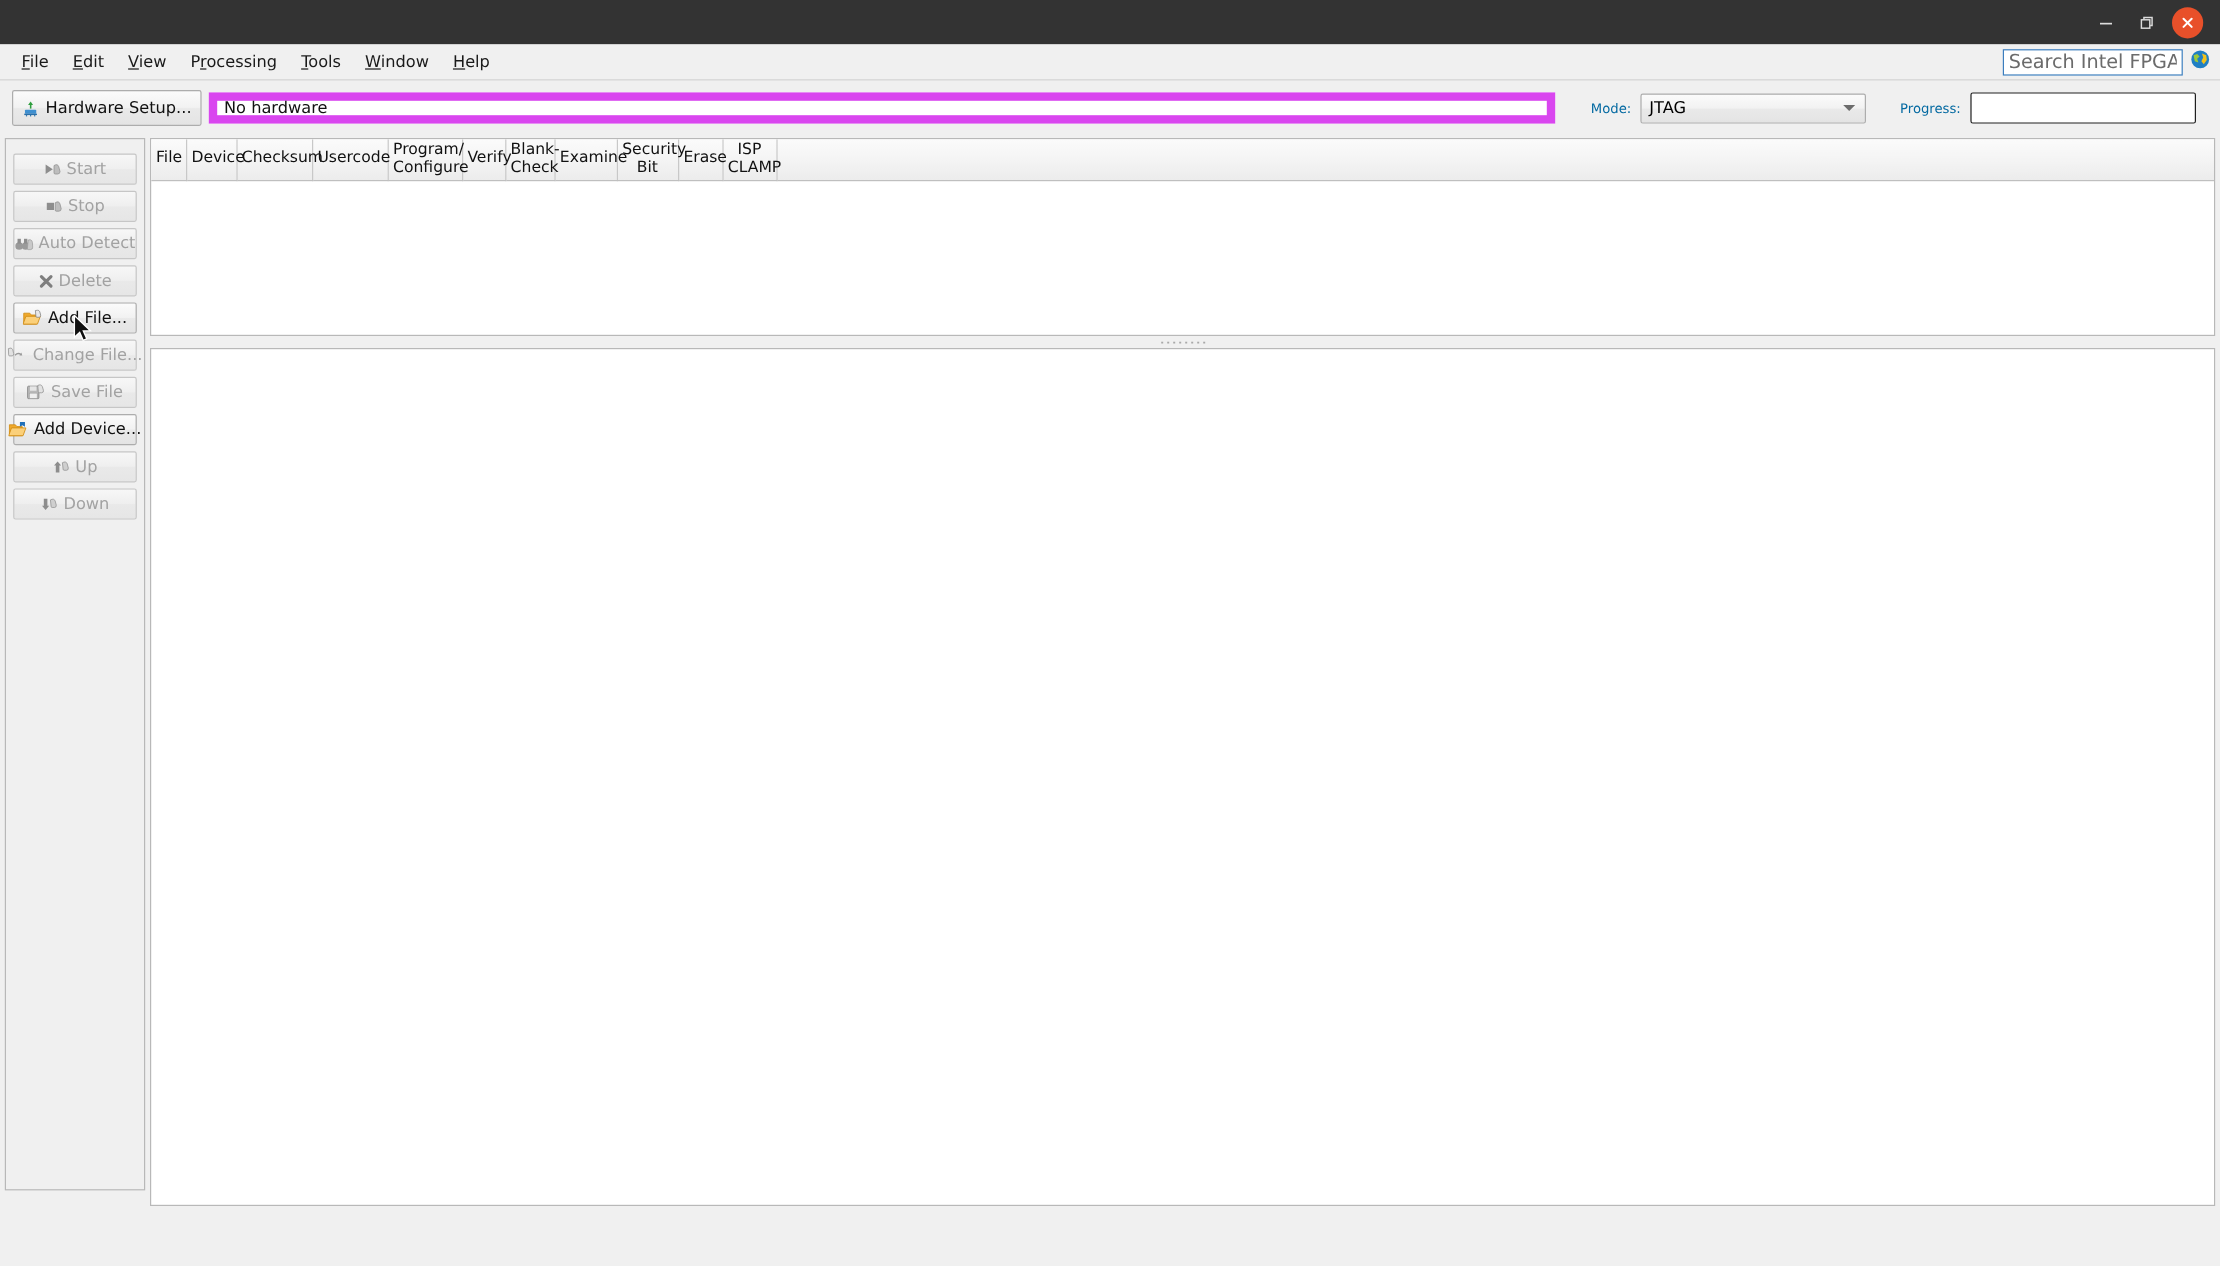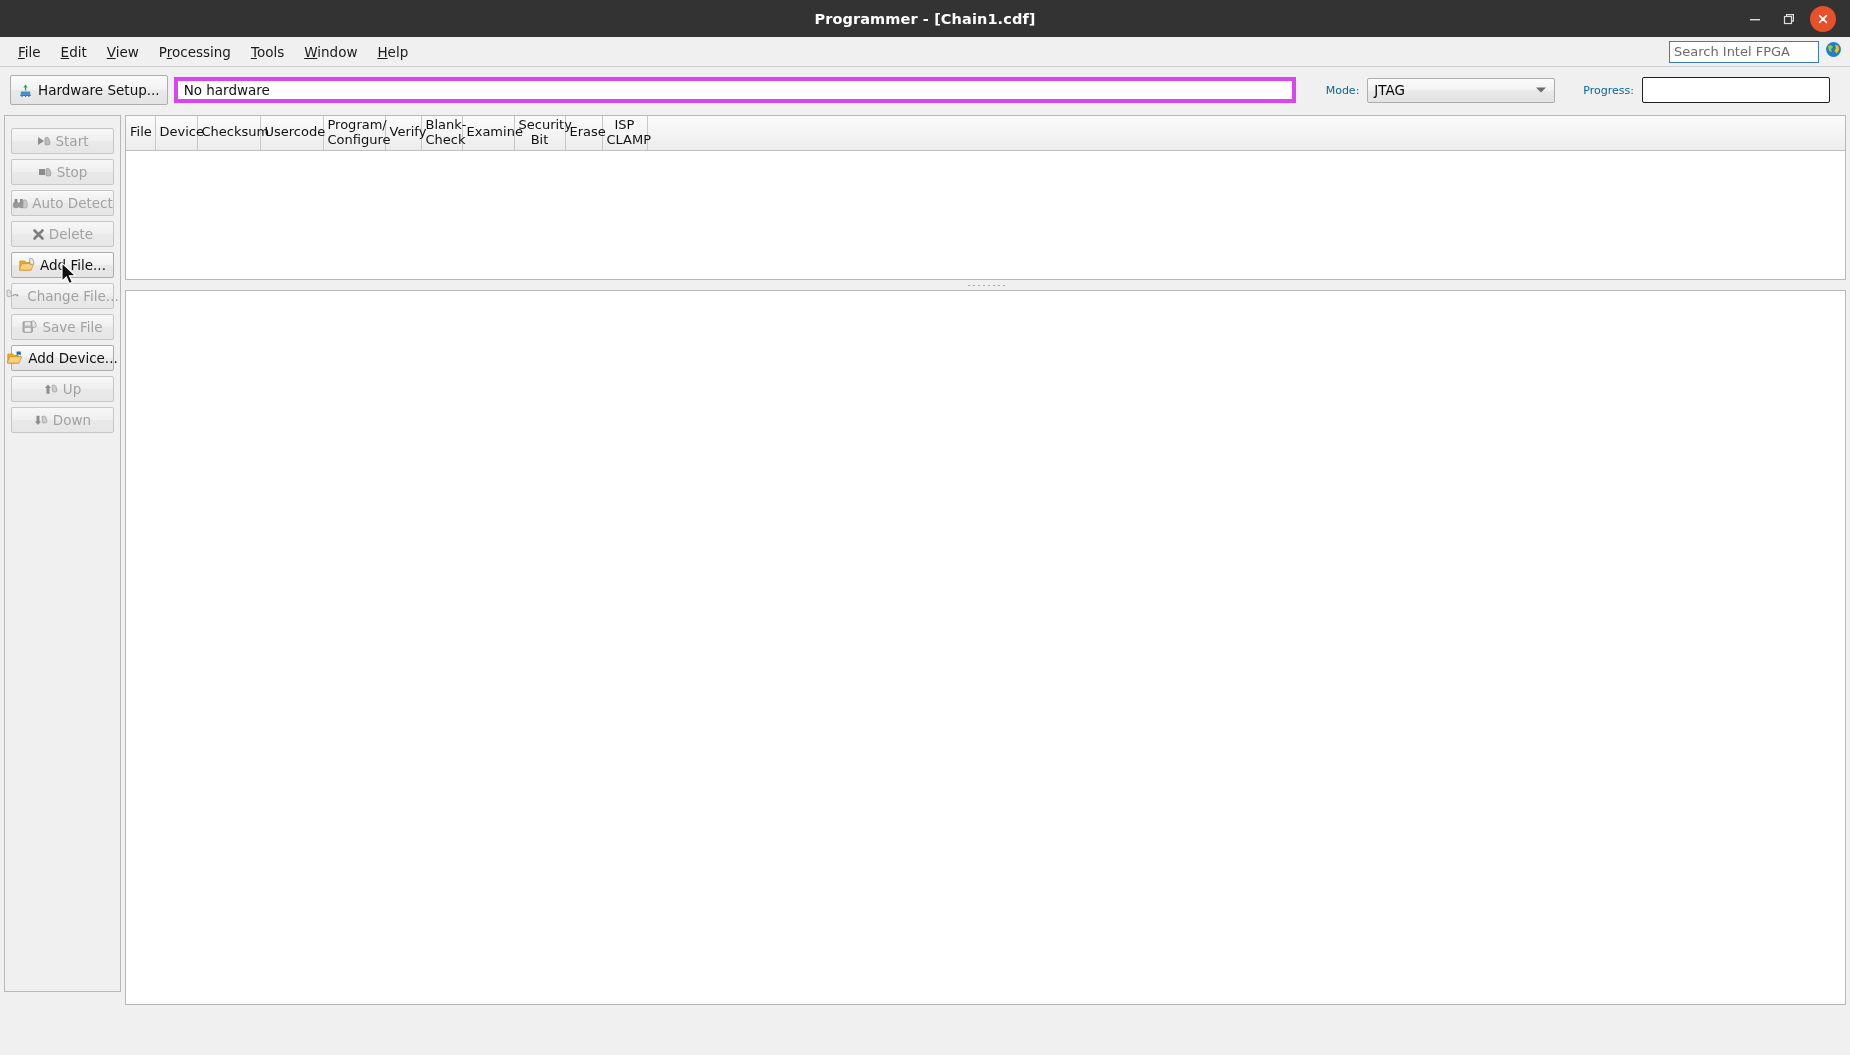--- a/index.html
+++ b/index.html
@@ -255,7 +255,6 @@
 <body>
 
 <div id="titlebar">
-  <div id="title-text">Programmer - [Chain1.cdf]</div>
   <div class="win-btns">
     <div class="win-btn">
       <svg width="14" height="14" viewBox="0 0 14 14">

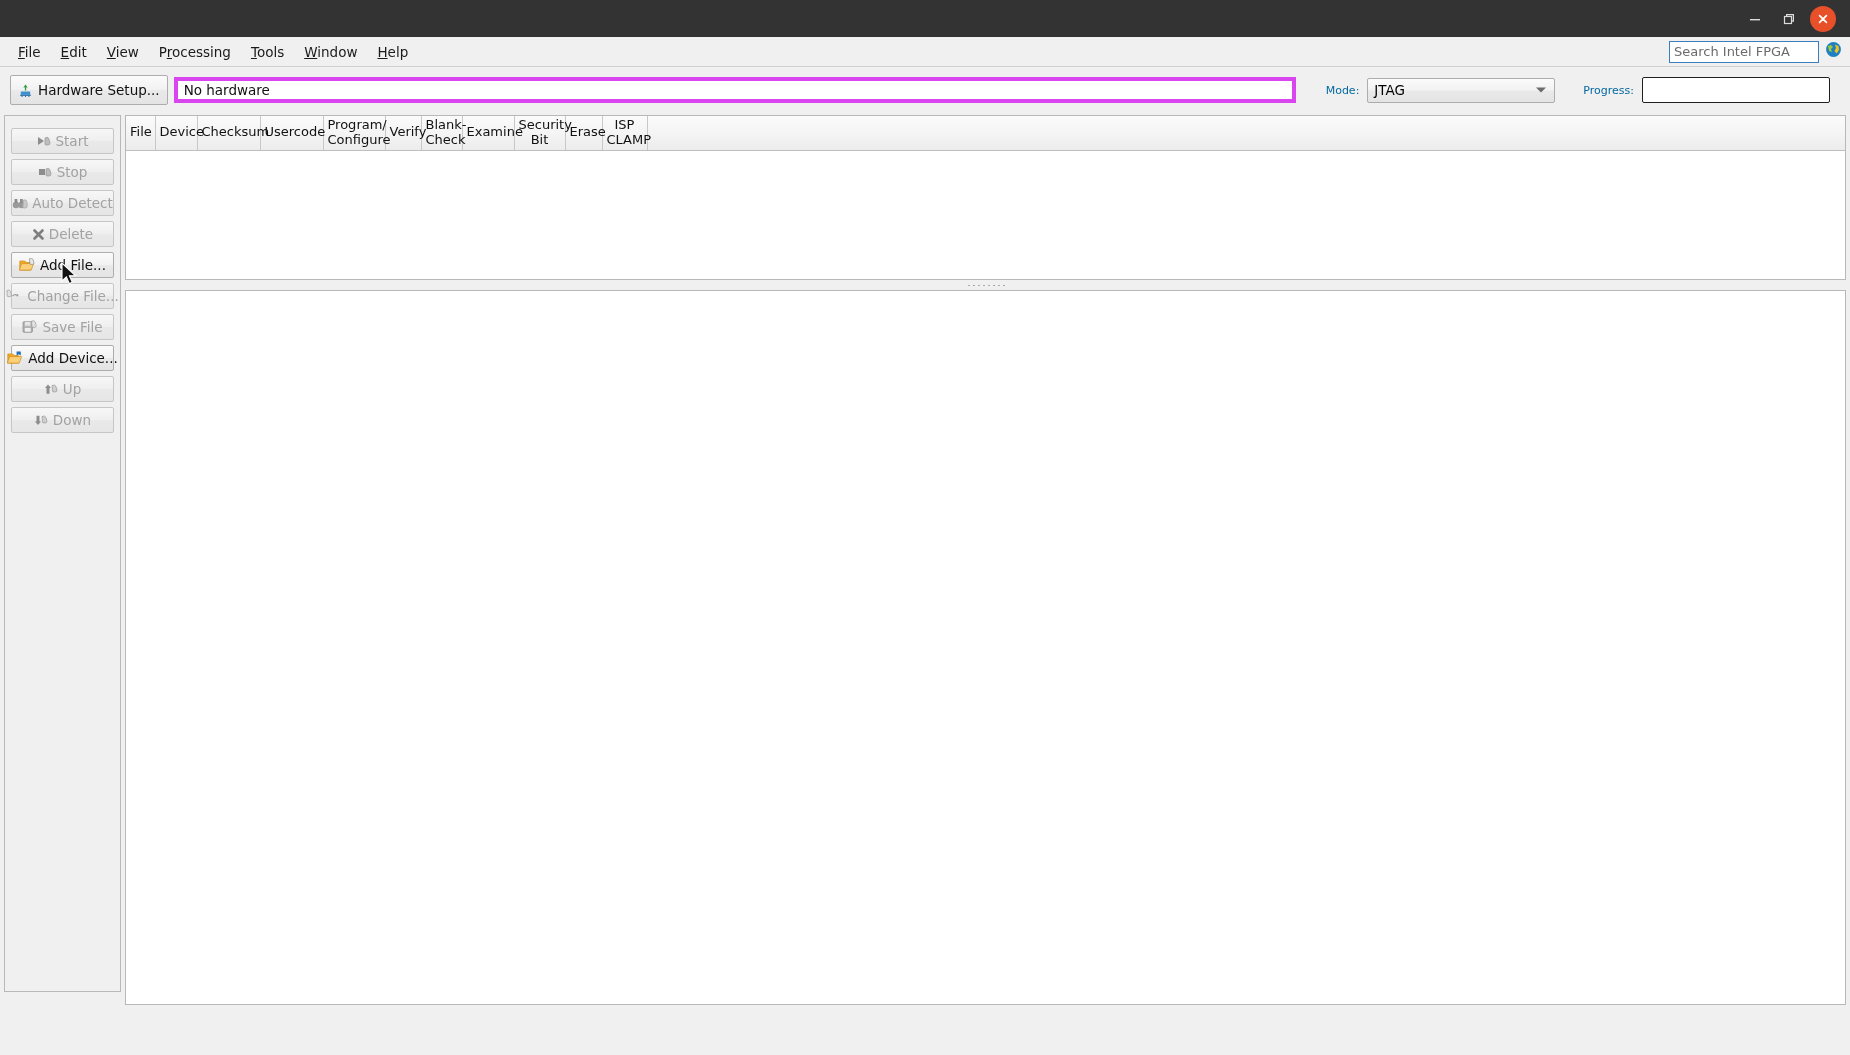--- a/index.html
+++ b/index.html
@@ -77,7 +77,7 @@
     height: 22px;
     border: 1px solid #3b7dbd;
     background: #ffffff;
-    font-size: 13px;
+    font-size: 16px;
     padding: 0 4px;
     color: #555;
     outline: none;

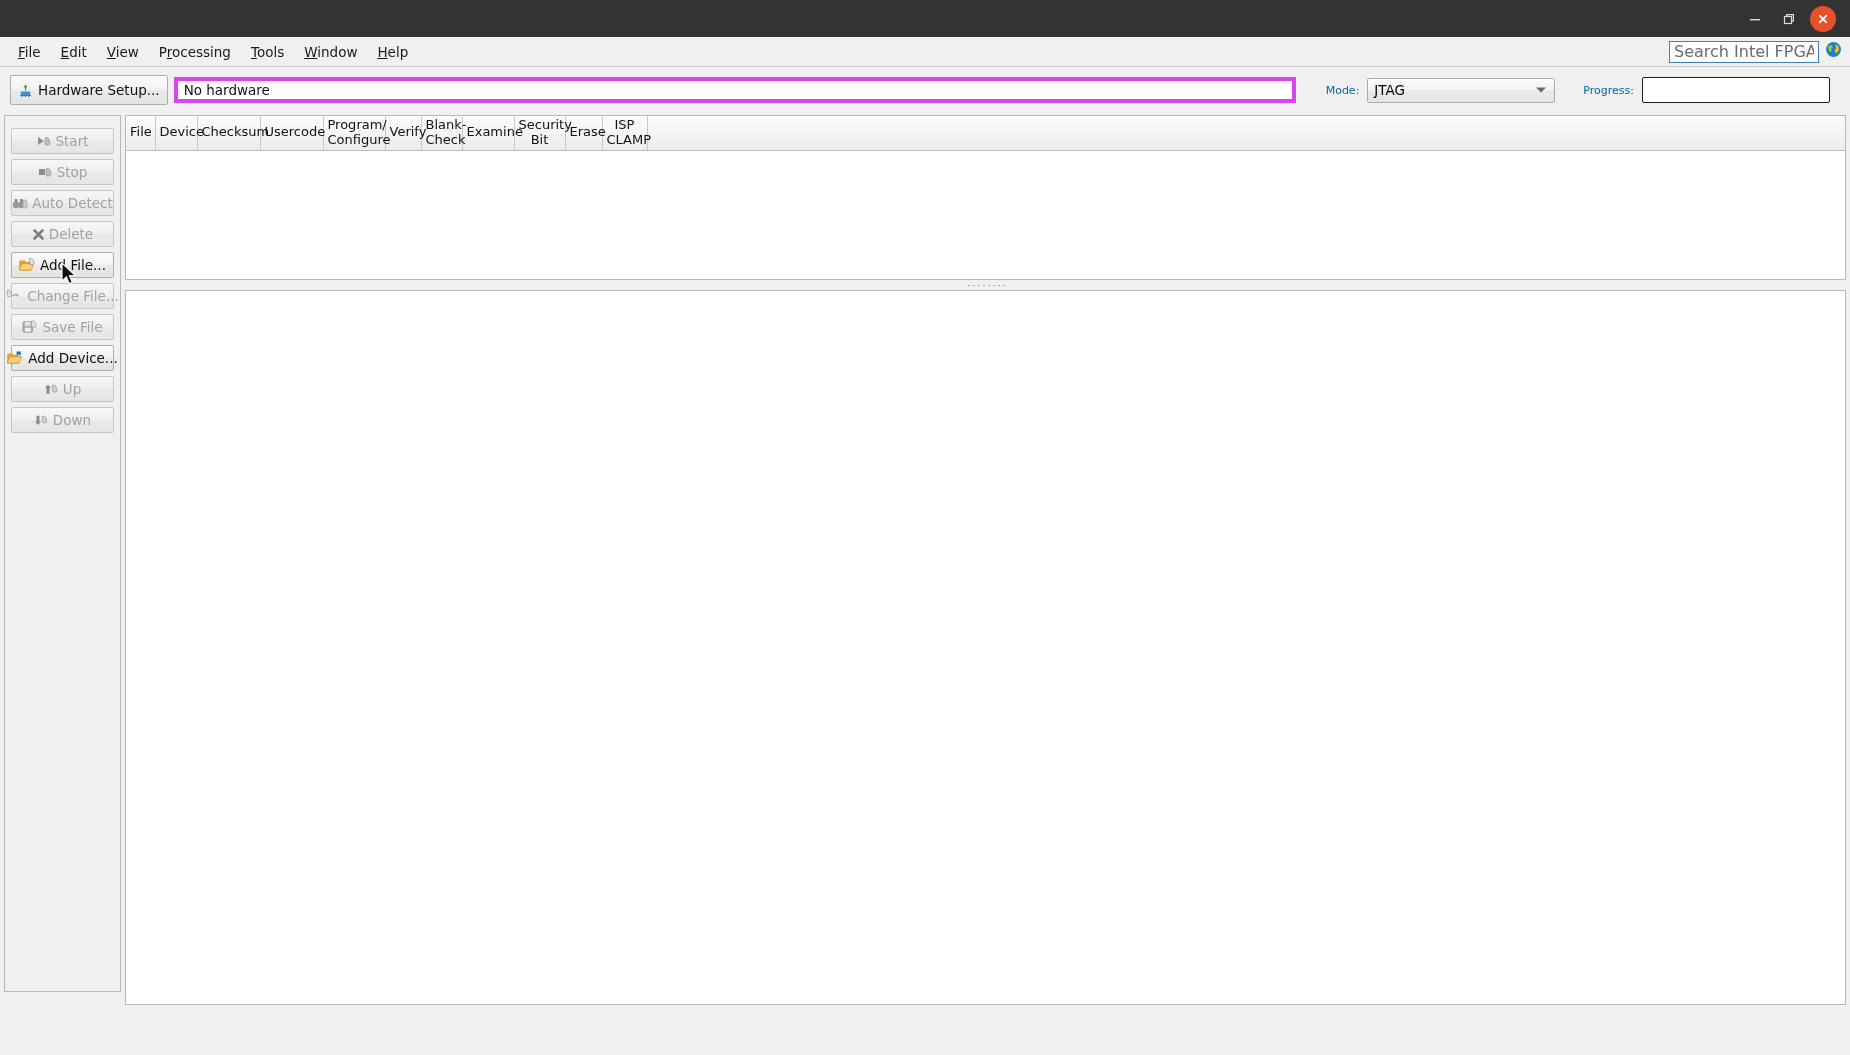--- a/index.html
+++ b/index.html
@@ -117,7 +117,7 @@
     flex: 1;
     height: 26px;
     margin-left: 6px;
-    border: 4px solid #d946ef;
+    border: 7px solid #d946ef;
     background: #ffffff;
     display: flex;
     align-items: center;

